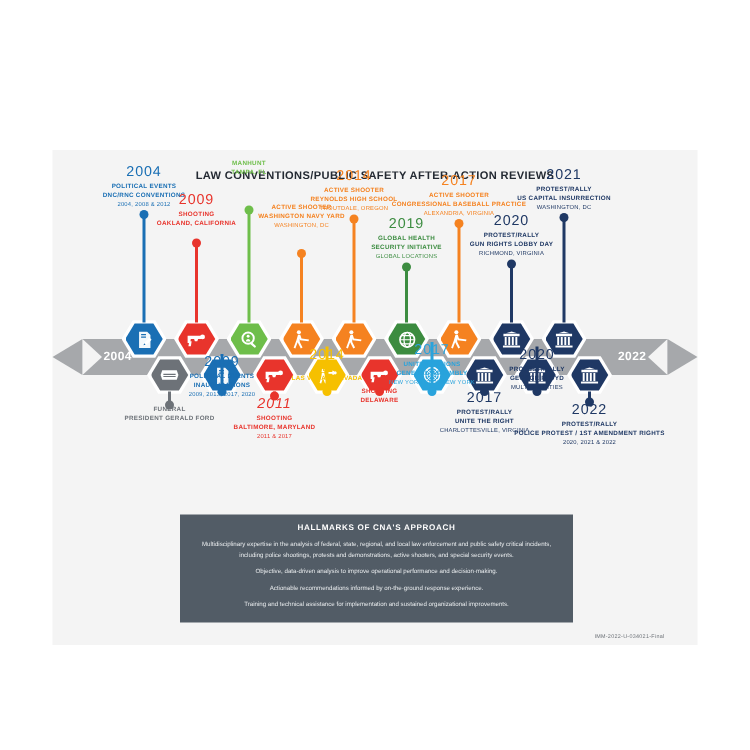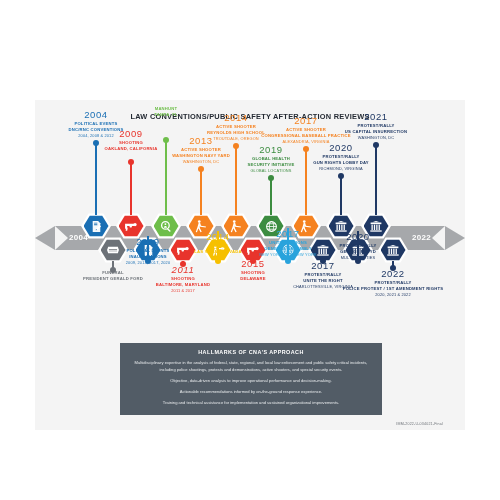--- a/index.html
+++ b/index.html
@@ -390,7 +390,6 @@
         <div class="t2" style="color: rgb(110, 190, 74);">TAMPA, FL</div>
       </div>
       <div class="lbl" style="left: 107px; top: 35px;">
-        <div class="yr" style="color: rgb(245, 130, 32);">2013</div>
         <div class="t1" style="color: rgb(245, 130, 32);">ACTIVE SHOOTER</div>
         <div class="t2" style="color: rgb(245, 130, 32);">WASHINGTON NAVY YARD</div>
         <div class="t3" style="color: rgb(245, 130, 32);">WASHINGTON, DC</div>

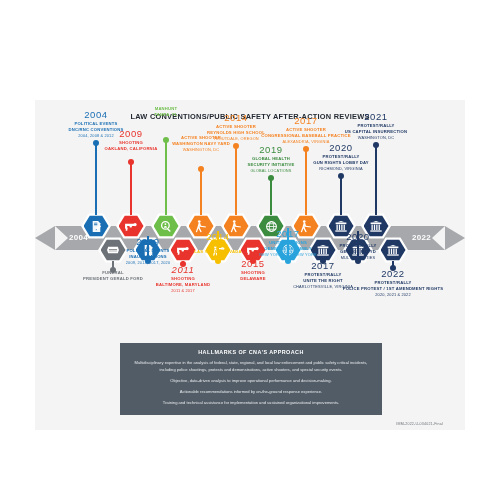--- a/index.html
+++ b/index.html
@@ -448,7 +448,6 @@
         <div class="t2" style="color: rgb(246, 192, 0);">LAS VEGAS, NEVADA</div>
       </div>
       <div class="lbl" style="left: 159px; top: 158px;">
-        <div class="yr" style="color: rgb(232, 52, 44);">2015</div>
         <div class="t1" style="color: rgb(232, 52, 44);">SHOOTING</div>
         <div class="t2" style="color: rgb(232, 52, 44);">DELAWARE</div>
       </div>

